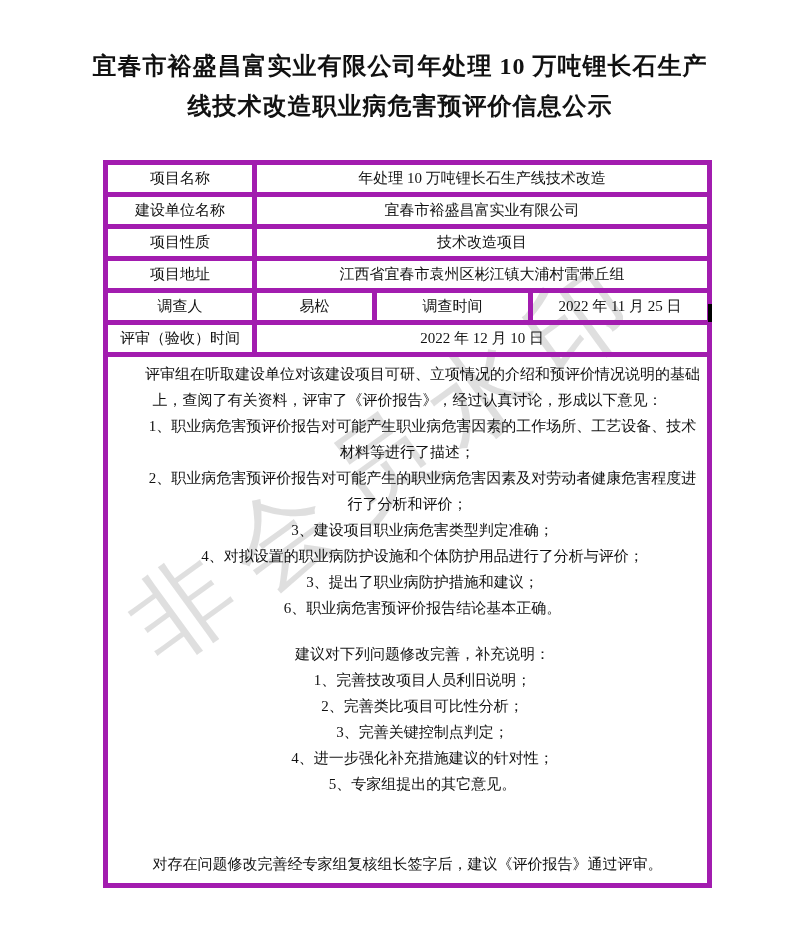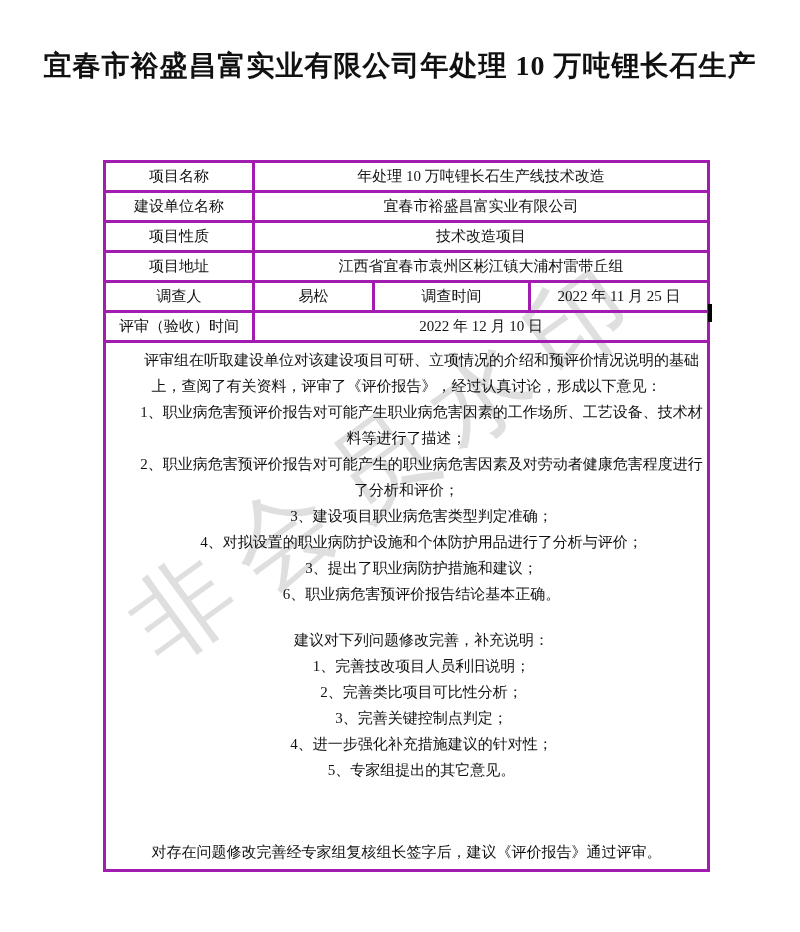--- a/index.html
+++ b/index.html
@@ -17,7 +17,7 @@
 
   .title {
     position:absolute; top:46px; left:0; width:100%; z-index:1;
-    text-align:center; font-weight:bold; font-size:28px; line-height:40px;
+    text-align:center; font-weight:bold; font-size:24px; line-height:40px;
     letter-spacing:1px;
   }
 

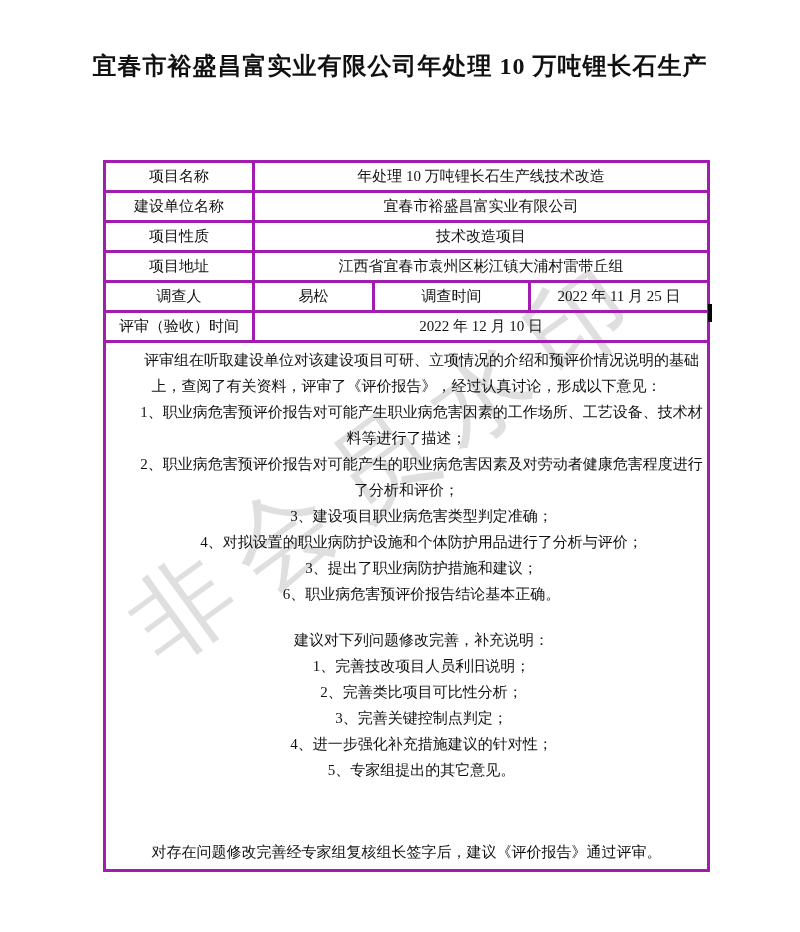--- a/index.html
+++ b/index.html
@@ -53,6 +53,7 @@
 
   <div class="title">
     <div>宜春市裕盛昌富实业有限公司年处理 10 万吨锂长石生产</div>
+    <div>线技术改造职业病危害预评价信息公示</div>
   </div>
 
   <table class="info">

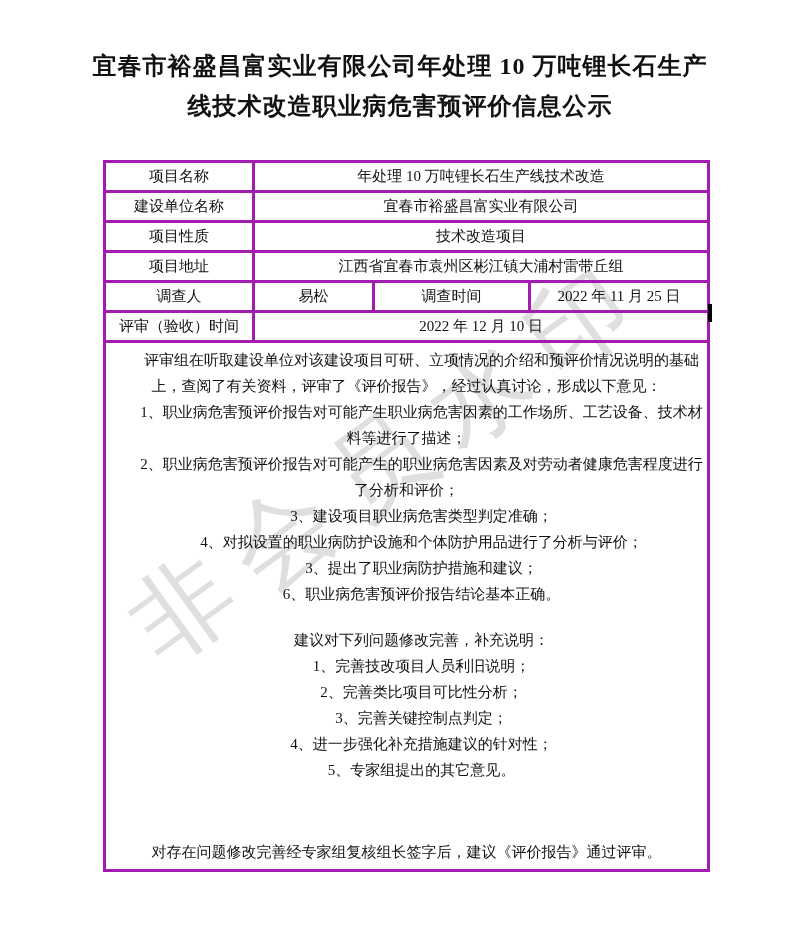--- a/index.html
+++ b/index.html
@@ -27,7 +27,7 @@
     background:transparent;
   }
   table.info td {
-    border:3px solid #a21caf; font-size:15px; text-align:center;
+    border:5px solid #a21caf; font-size:15px; text-align:center;
     height:29px; padding:4px 4px; background:transparent;margin-left:25px;
   }
   table.info { border:2px solid #000; }

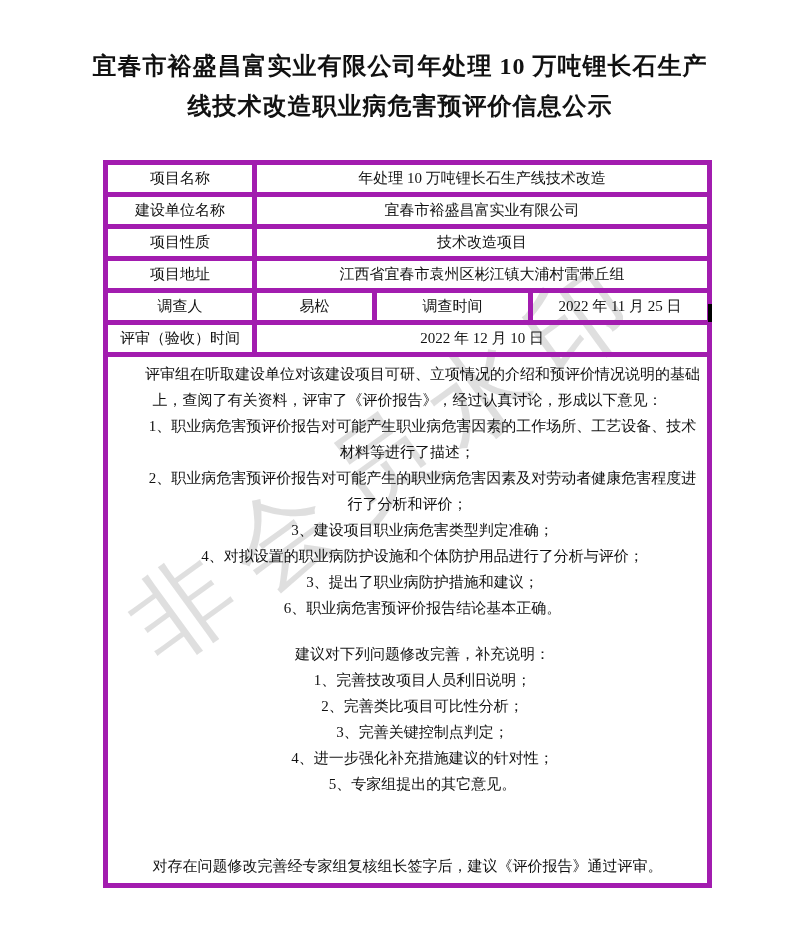--- a/index.html
+++ b/index.html
@@ -37,7 +37,7 @@
   }
   .para { text-indent:2em; }
   .para.gap { margin-top:20px; }
-  .para.conclusion { text-indent:0; margin-top:56px; }
+  .para.conclusion { text-indent:0; margin-top:56px;font-family:Liberation Mono, monospace; }
 
   .artifact {
     position:absolute; left:708px; top:304px; width:4px; height:18px;

